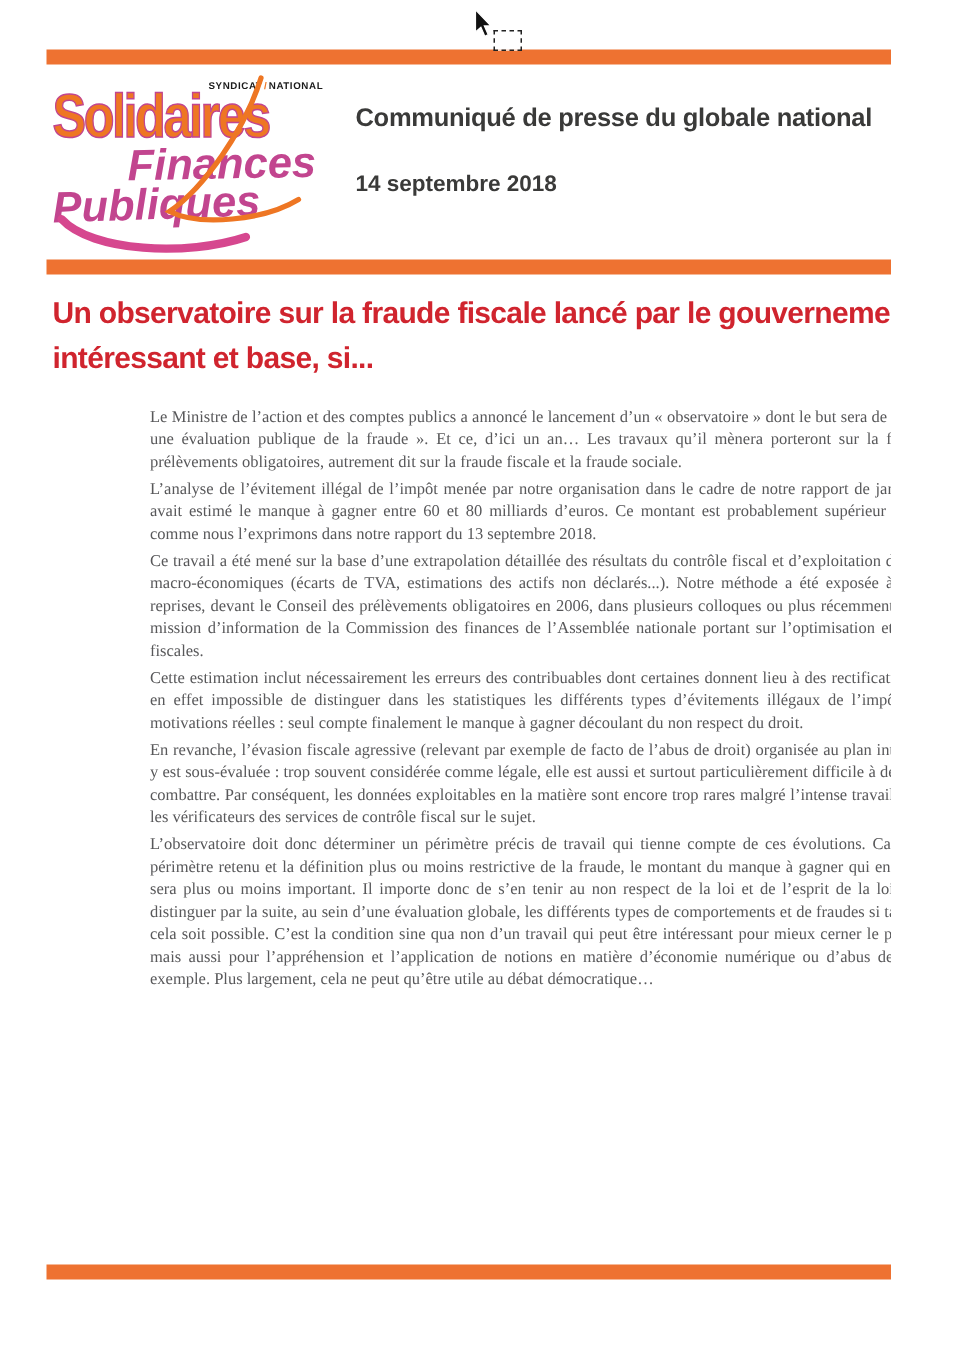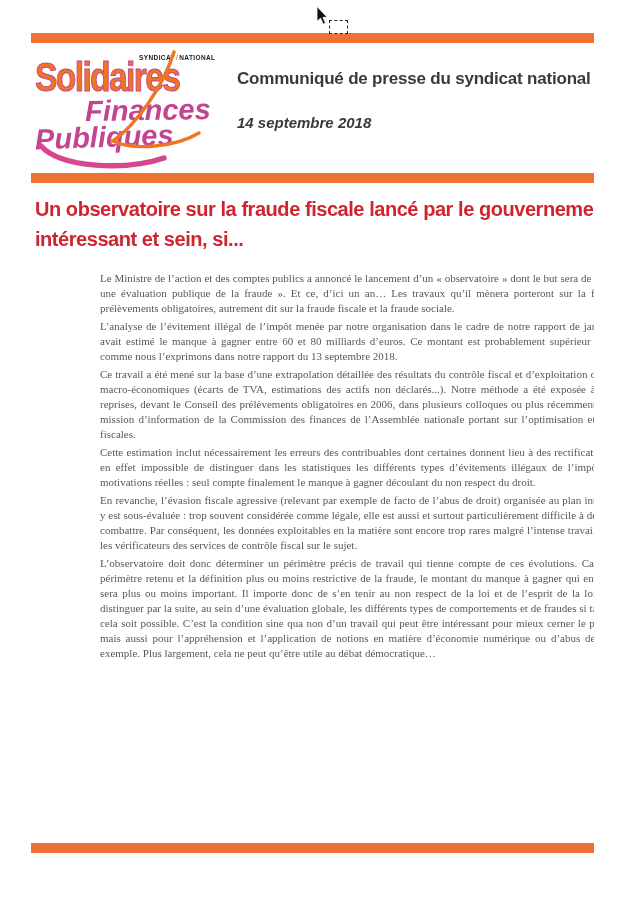--- a/index.html
+++ b/index.html
@@ -107,7 +107,7 @@
 
   <div class="header-text">
     <div class="doc-title">
-      <div>Communiqué de presse du syndicat national</div>
+      <div>Communiqué de presse du globale national</div>
     </div>
     <div class="doc-date">14 septembre 2018</div>
   </div>

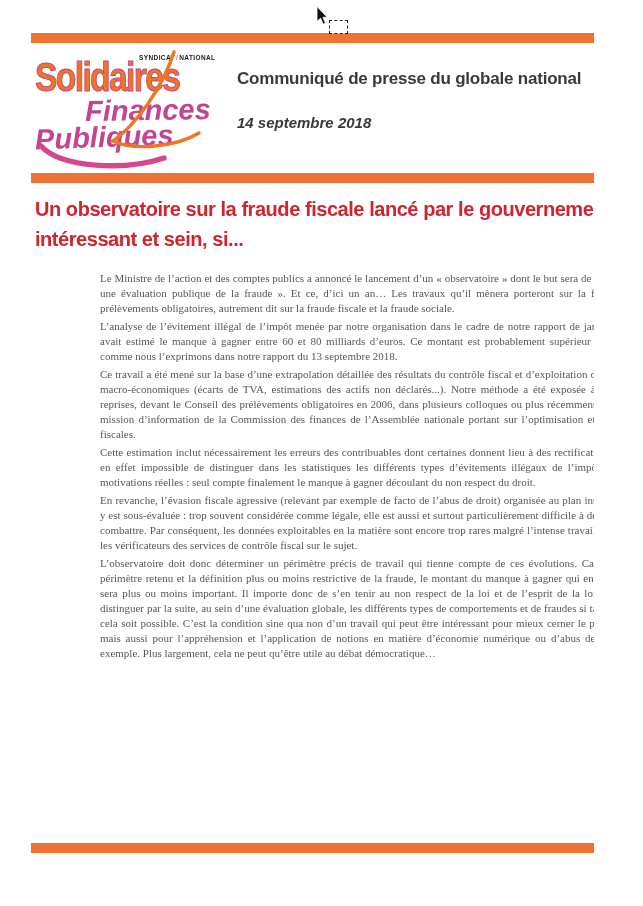--- a/index.html
+++ b/index.html
@@ -57,7 +57,6 @@
   .doc-date{
     margin-top:22px;font-size:15px;font-weight:700;
     color:var(--title-gray,#3A3A39);
-    font-style:italic;
   }
 
   

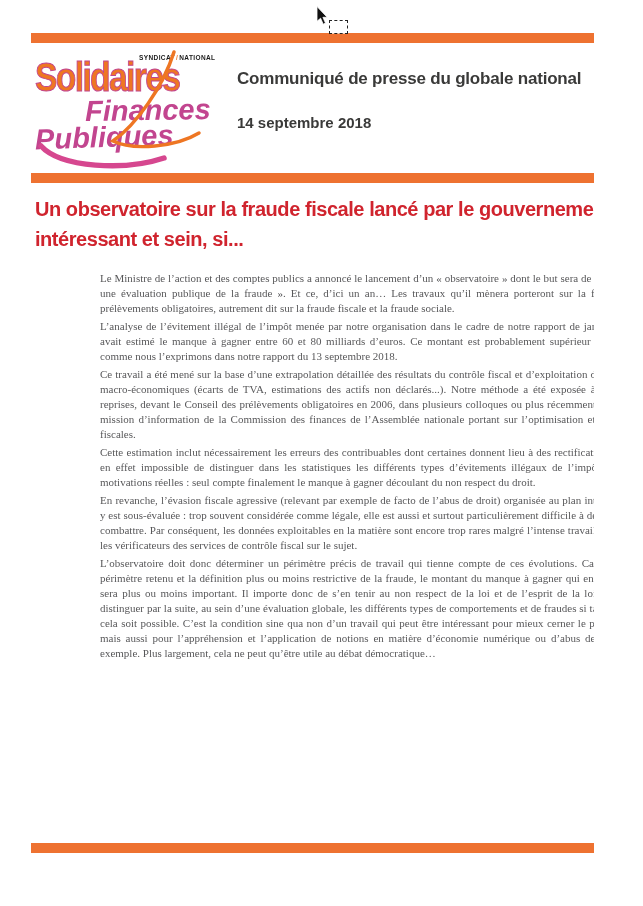--- a/index.html
+++ b/index.html
@@ -115,7 +115,7 @@
 
   <div class="headline">
     <div>Un observatoire sur la fraude fiscale lancé par le gouvernement&nbsp;:</div>
-    <div>intéressant et sein, si...</div>
+    <div>intéressant et base, si...</div>
   </div>
 
   <main class="body-text">

